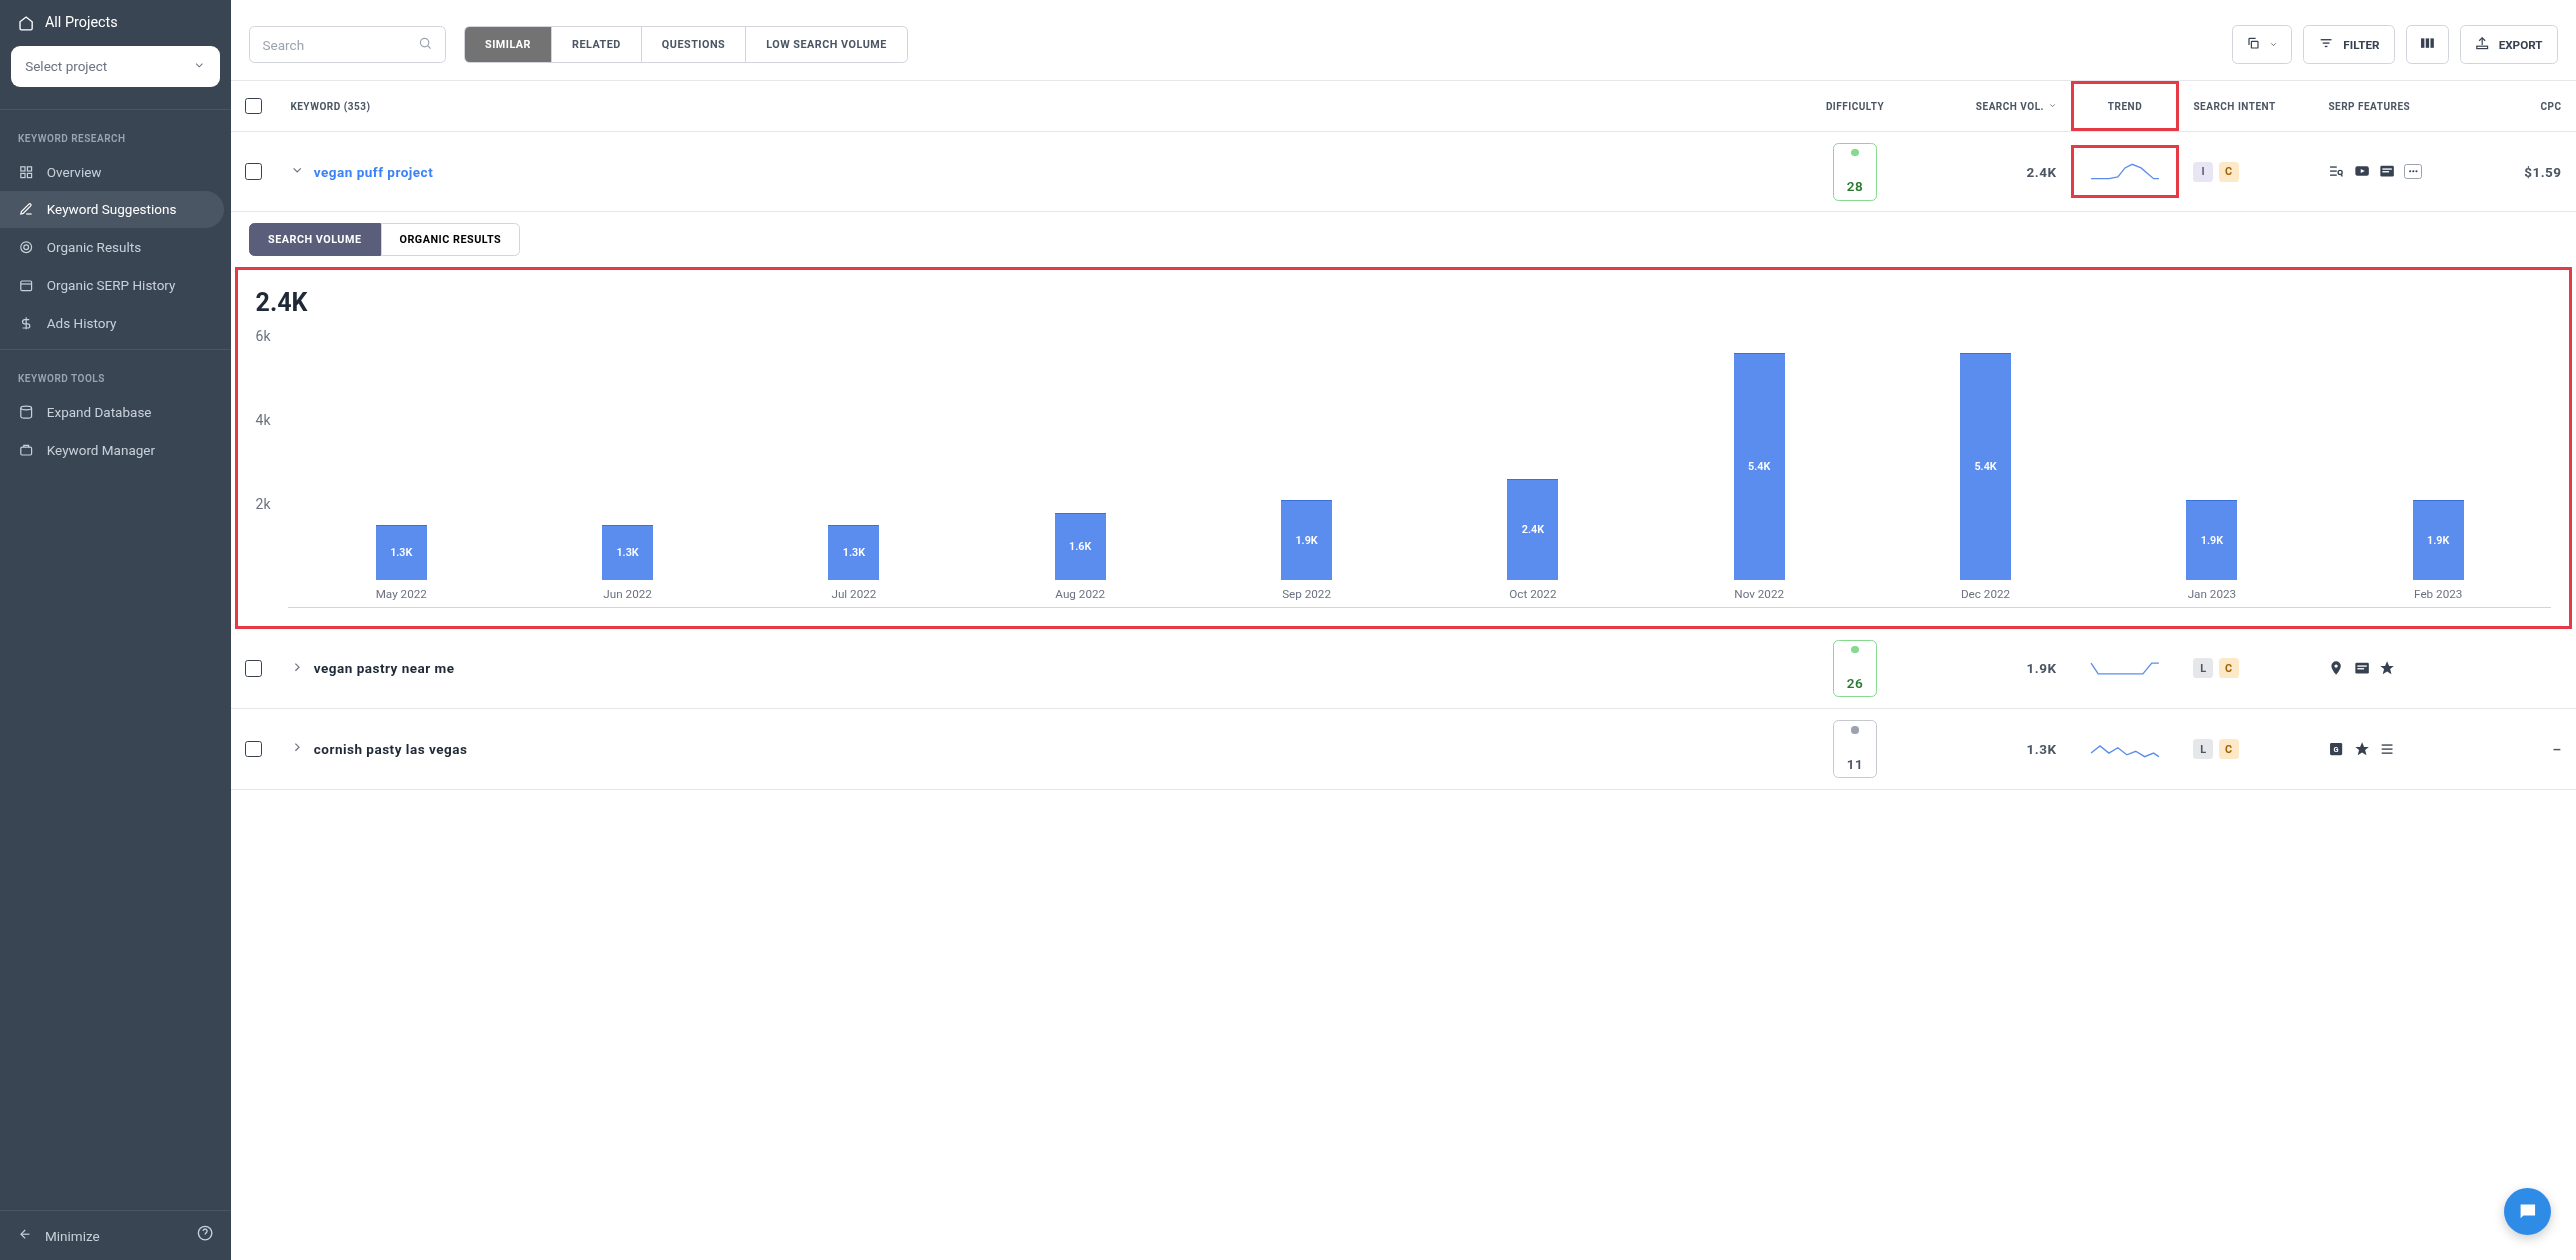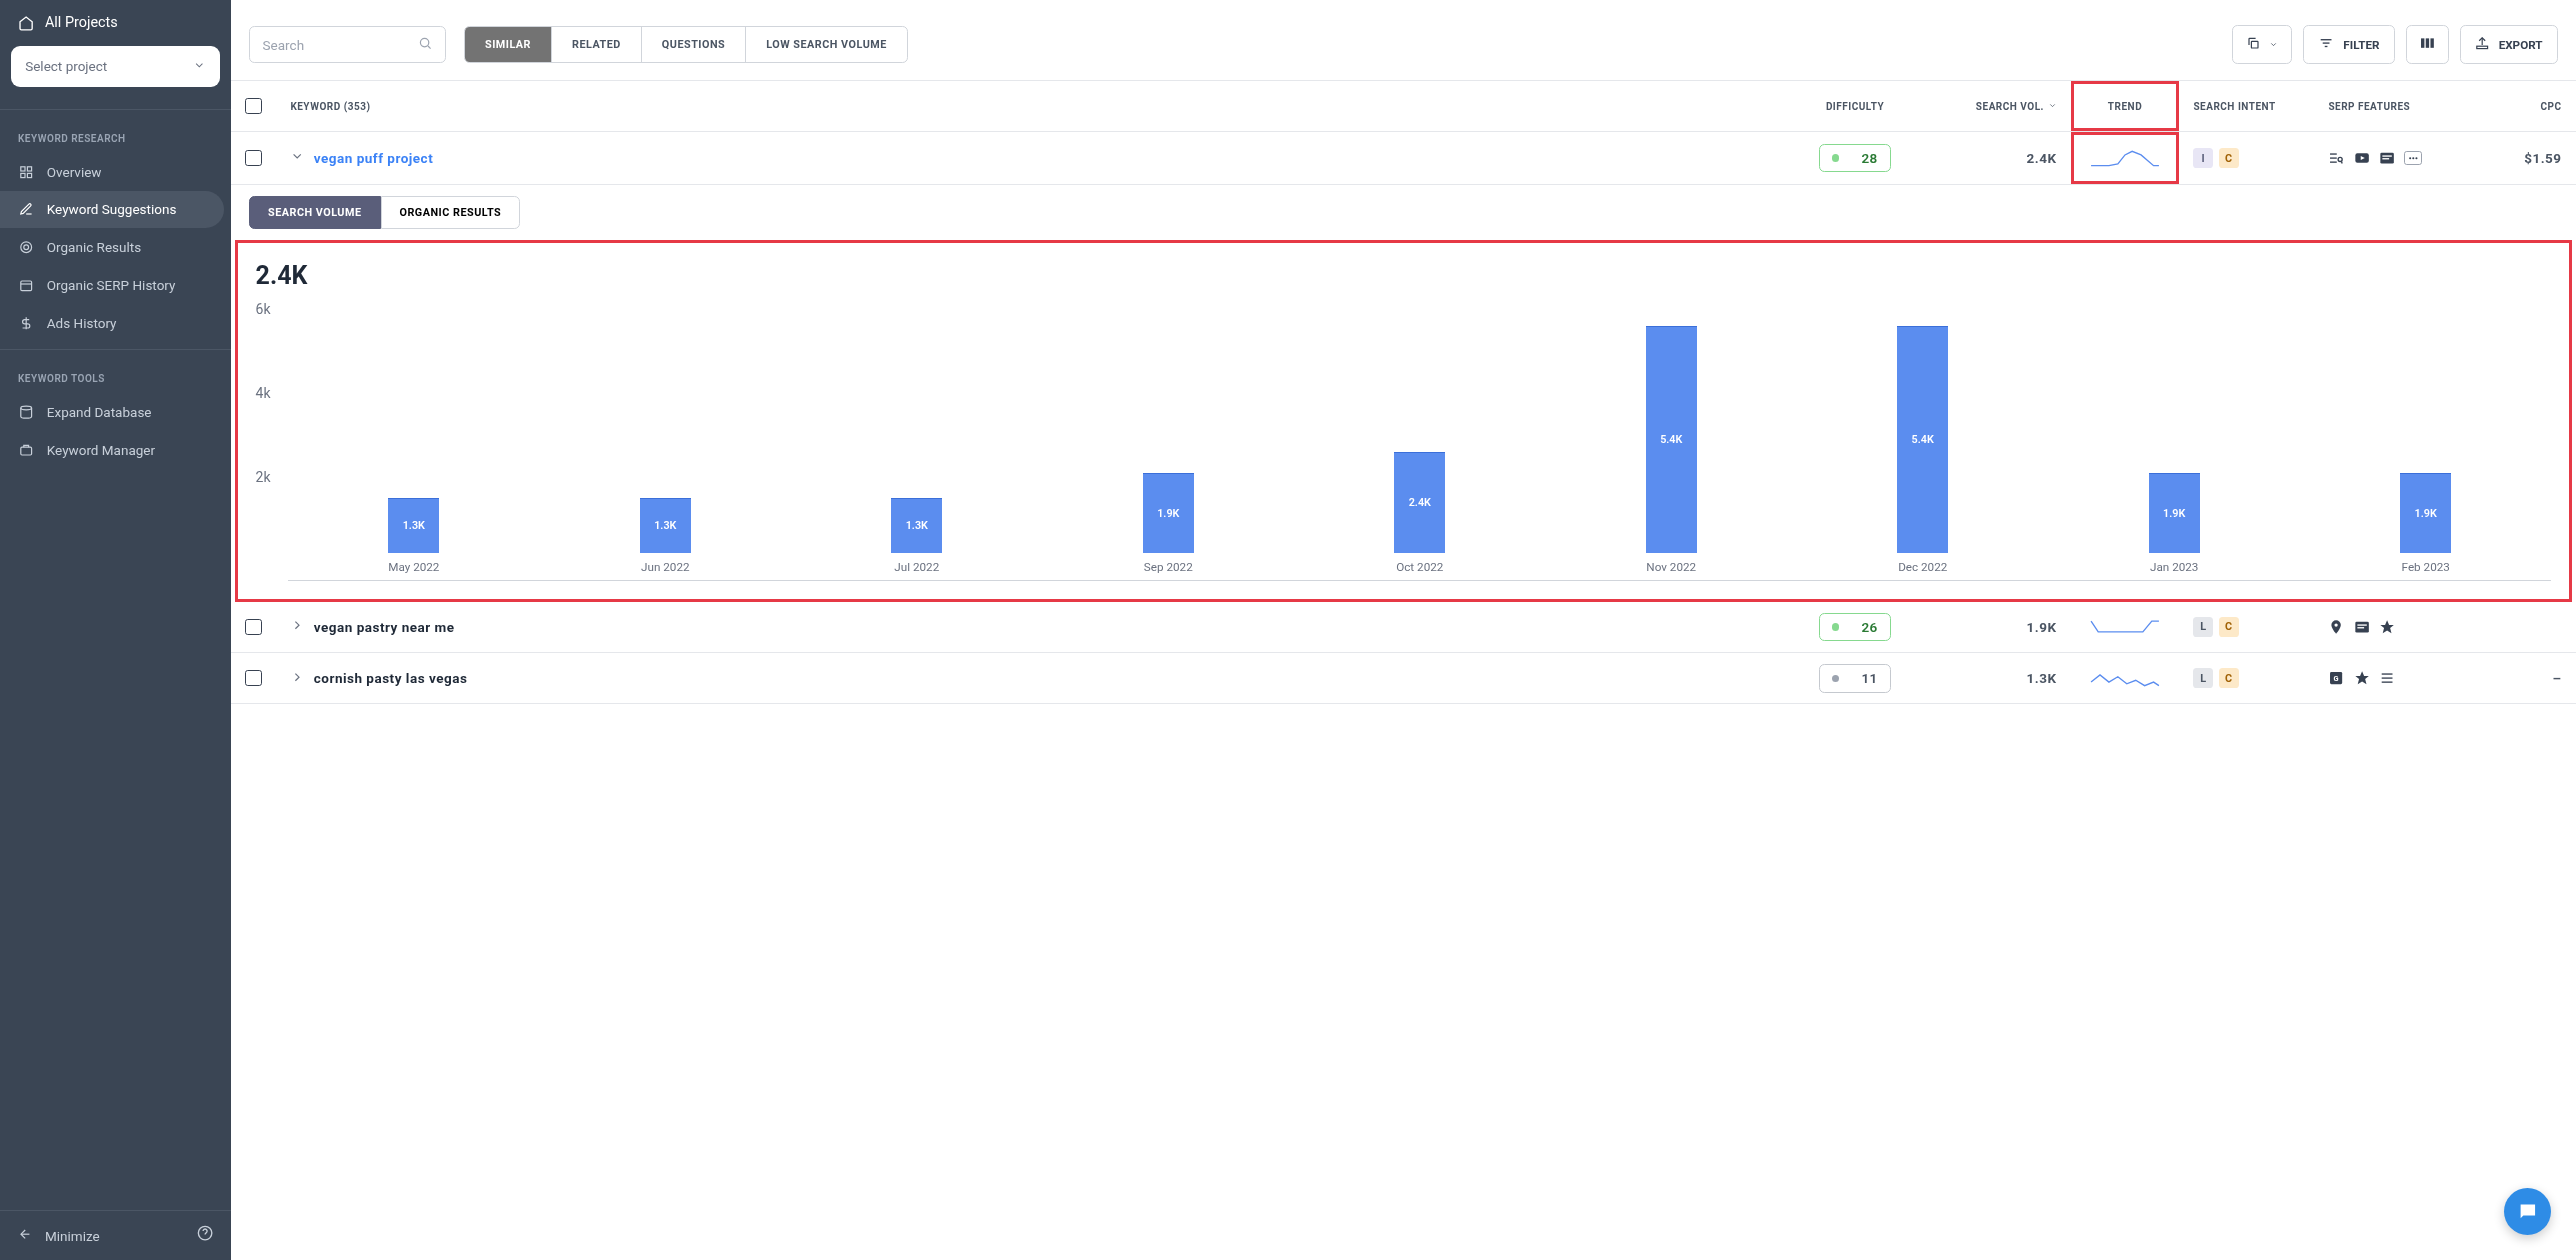--- a/index.html
+++ b/index.html
@@ -49,7 +49,7 @@
 .row .col { padding: 10.8px 14.4px; font-size: 13.5px; }
 .keyword-link { color: #3b82f6; }
 .chevron { color: #6b7280; cursor: pointer; margin-right: 9px; }
-.diff-badge { border: 0.9px solid; border-radius: 5.4px; padding: 5.4px 12.6px; font-size: 13.5px; font-weight: 600; display: flex; align-items: center; gap: 22px; }
+.diff-badge { border: 0.9px solid; border-radius: 5.4px; padding: 5.4px 12.6px; font-size: 13.5px; font-weight: 600; display: flex; align-items: center; gap: 22px; flex-direction: column; }
 .diff-green { border-color: #86d98f; color: #2a7a34; }
 .diff-gray { border-color: #c5c9cf; color: #4b5563; }
 .dot { width: 7.2px; height: 7.2px; border-radius: 50%; }

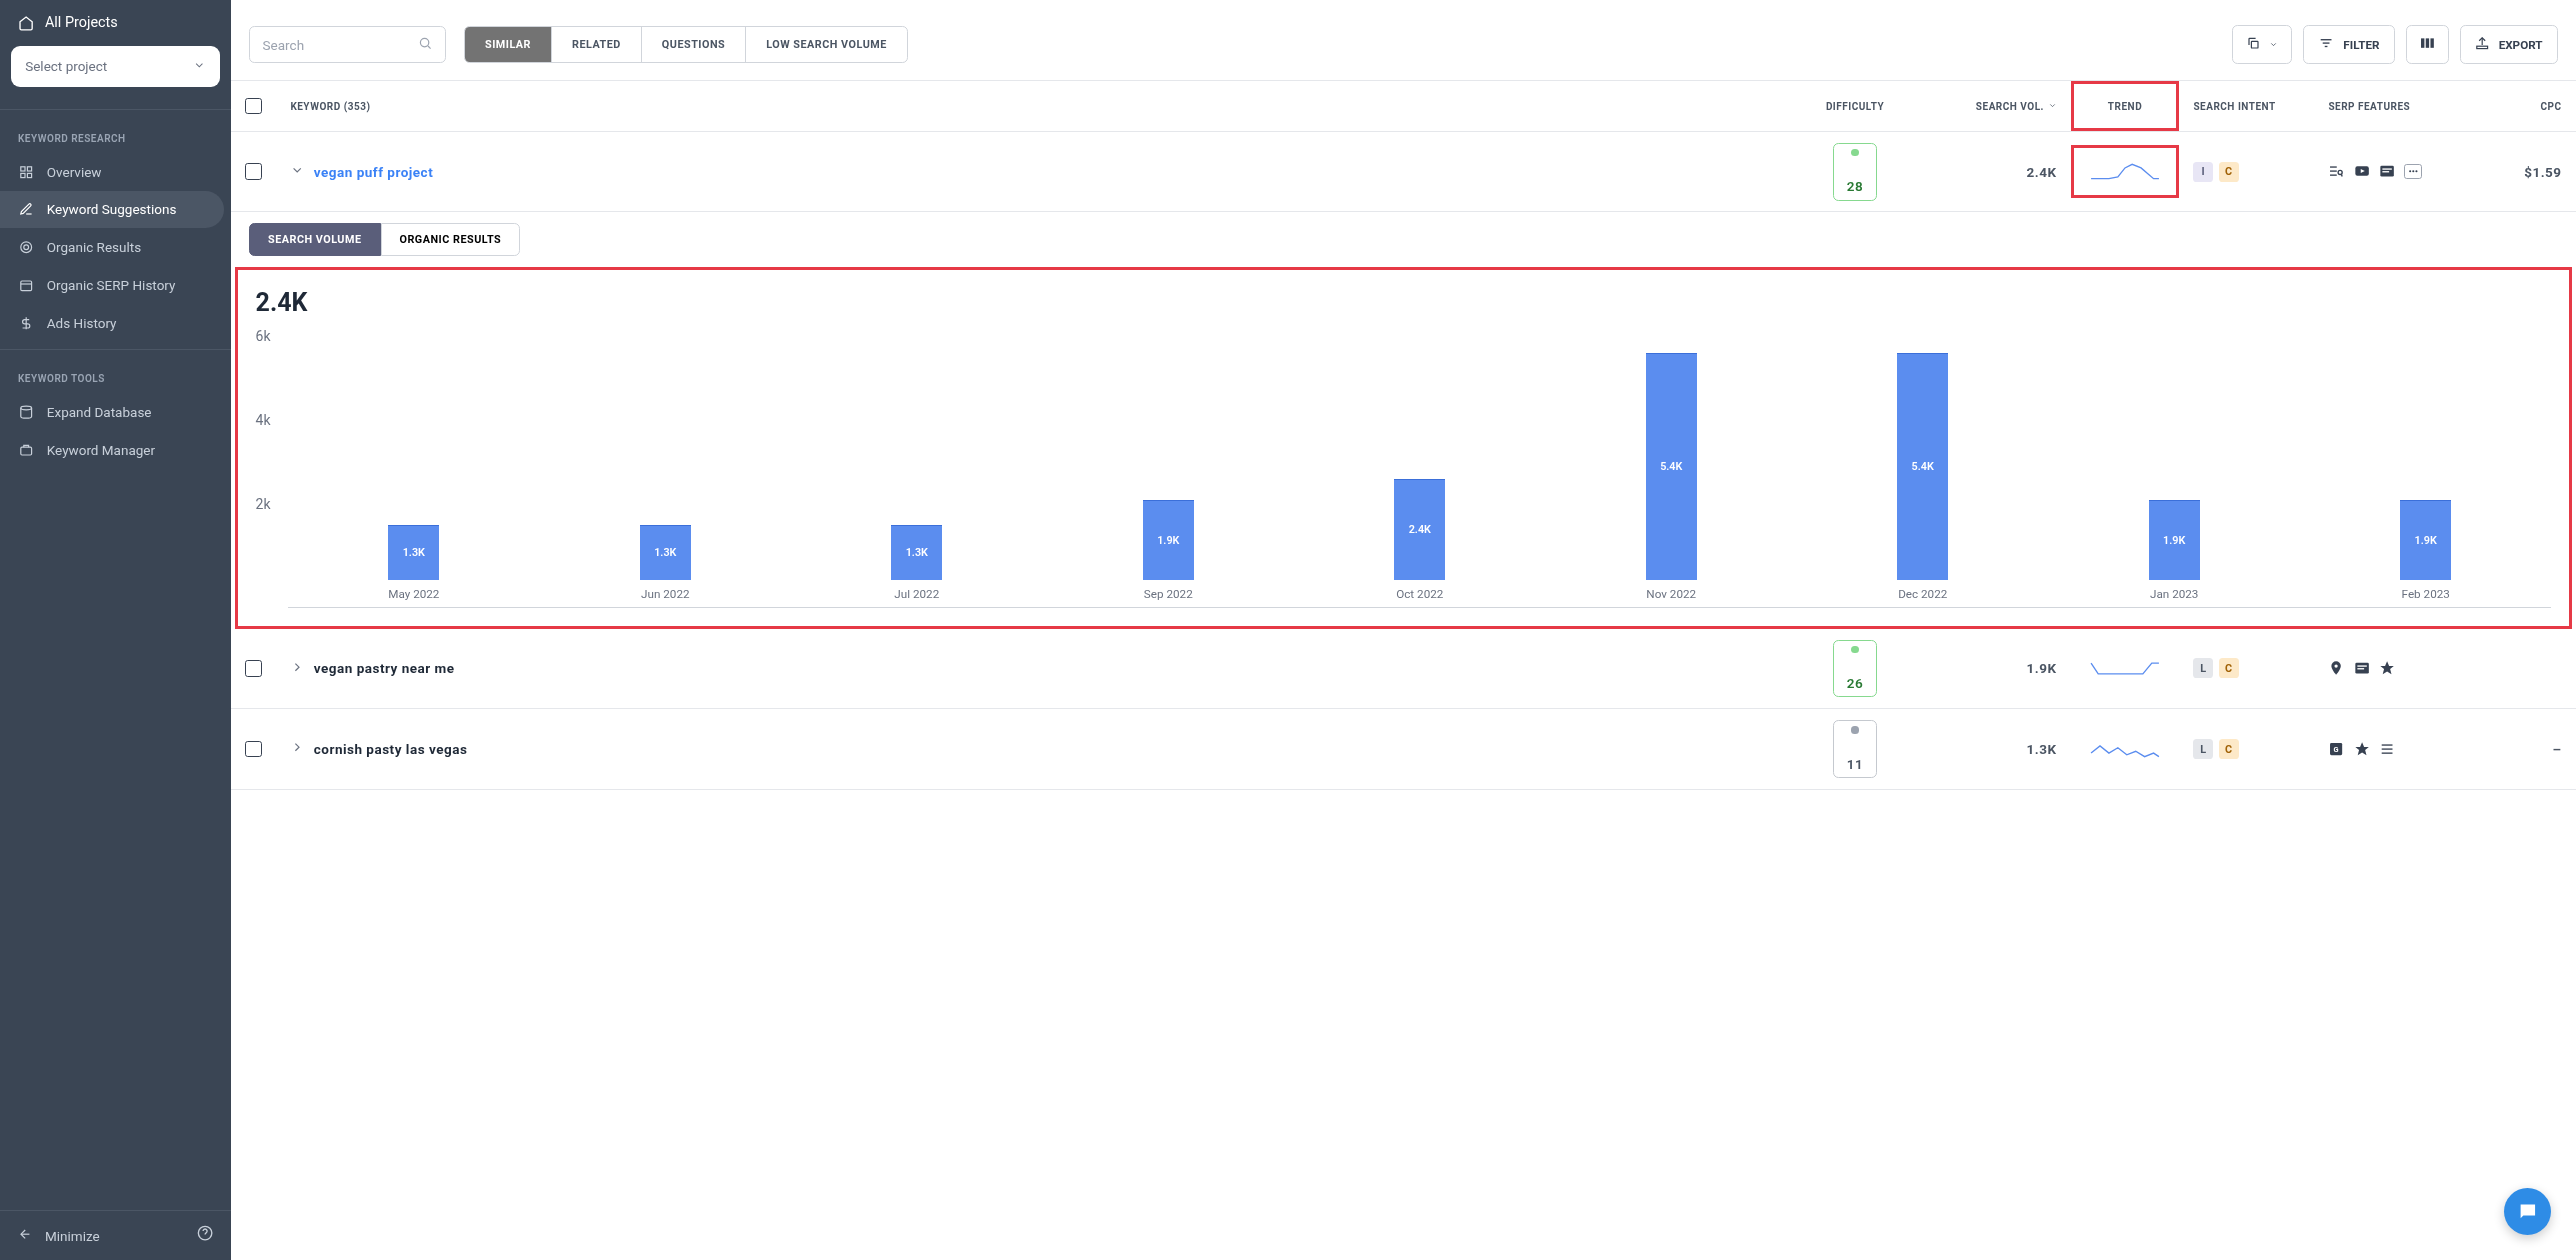--- a/index.html
+++ b/index.html
@@ -352,6 +352,10 @@
             <div class="x-label">Jul 2022</div>
           </div>
           <div class="bar-col">
+            <div class="bar" style="height: 67px;">1.6K</div>
+            <div class="x-label">Aug 2022</div>
+          </div>
+          <div class="bar-col">
             <div class="bar" style="height: 80px;">1.9K</div>
             <div class="x-label">Sep 2022</div>
           </div>

